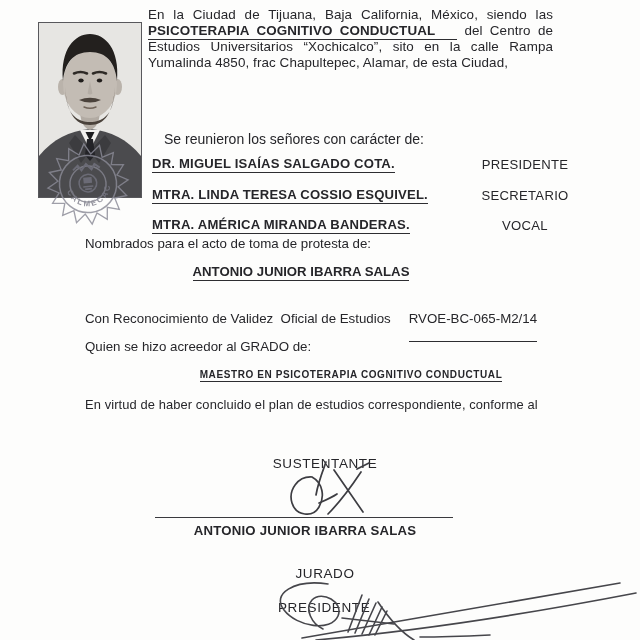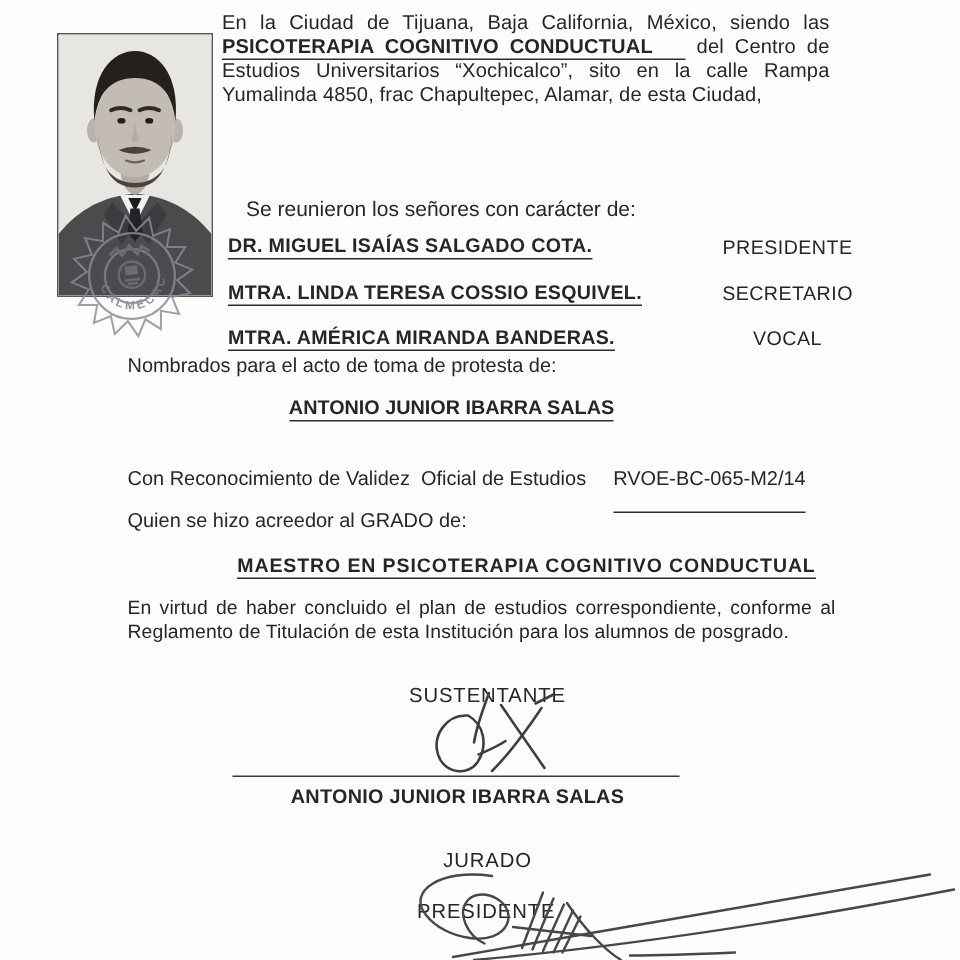--- a/index.html
+++ b/index.html
@@ -29,7 +29,7 @@
   #rvoe{left:85px;top:311px;font-size:13.3px;}
   #rvoe .num{margin-left:18px;border-bottom:1.4px solid #2d2d31;padding-bottom:15px;}
   #grado{left:85px;top:339px;font-size:13.3px;}
-  #degree-heading{left:135px;top:369px;width:432px;text-align:center;font-size:13px;letter-spacing:.6px;}
+  #degree-heading{left:135px;top:369px;width:432px;text-align:center;font-size:10px;letter-spacing:.6px;}
   #sustentante{left:160px;top:456px;width:330px;text-align:center;font-size:13.5px;letter-spacing:.6px;}
   #sig1{left:270px;top:461px;width:120px;height:60px;}
   #rule{left:155px;top:517px;width:298px;border-top:1.9px solid #3a3a3e;height:0;}

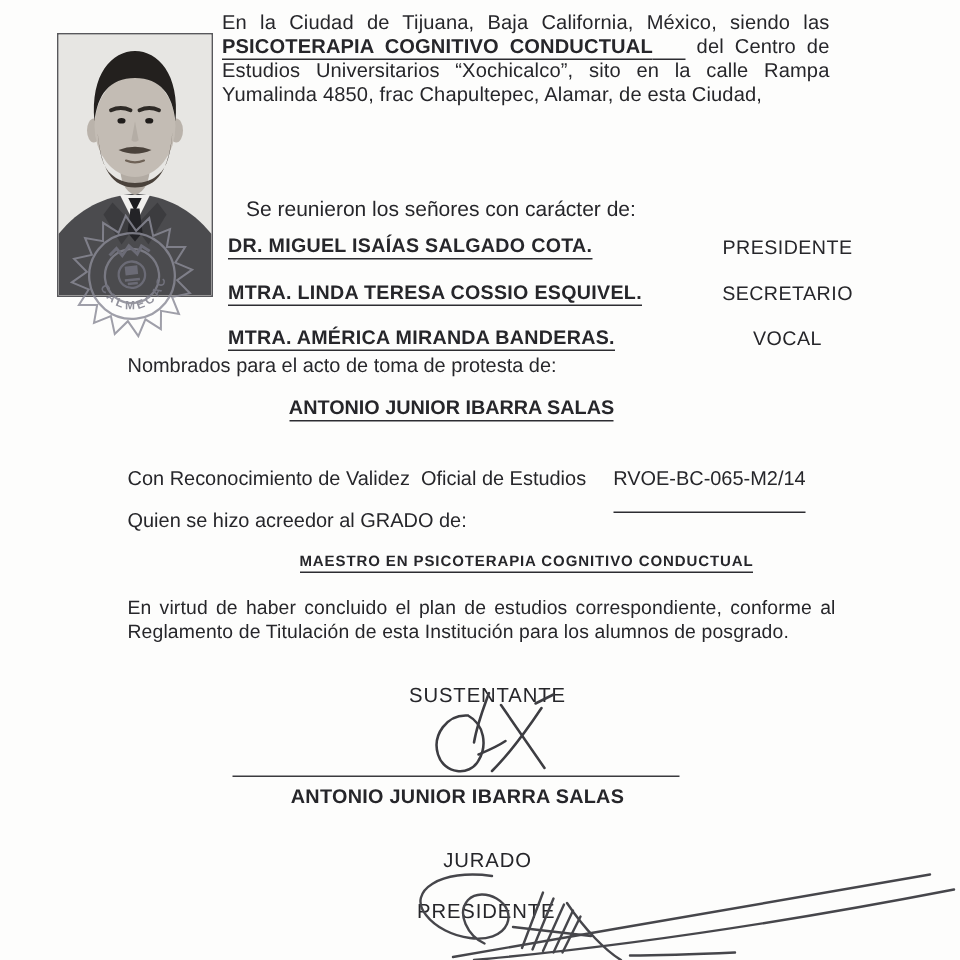--- a/index.html
+++ b/index.html
@@ -137,7 +137,6 @@
 
   <div id="closing" class="abs tblock">
       <div class="tline"><span>En virtud de haber concluido el plan de estudios correspondiente, conforme al</span></div>
-      <div class="tline"><span>Reglamento de Titulación de esta Institución para los alumnos de posgrado.</span></div>
     </div>
 
   <div id="sustentante" class="abs">SUSTENTANTE</div>

